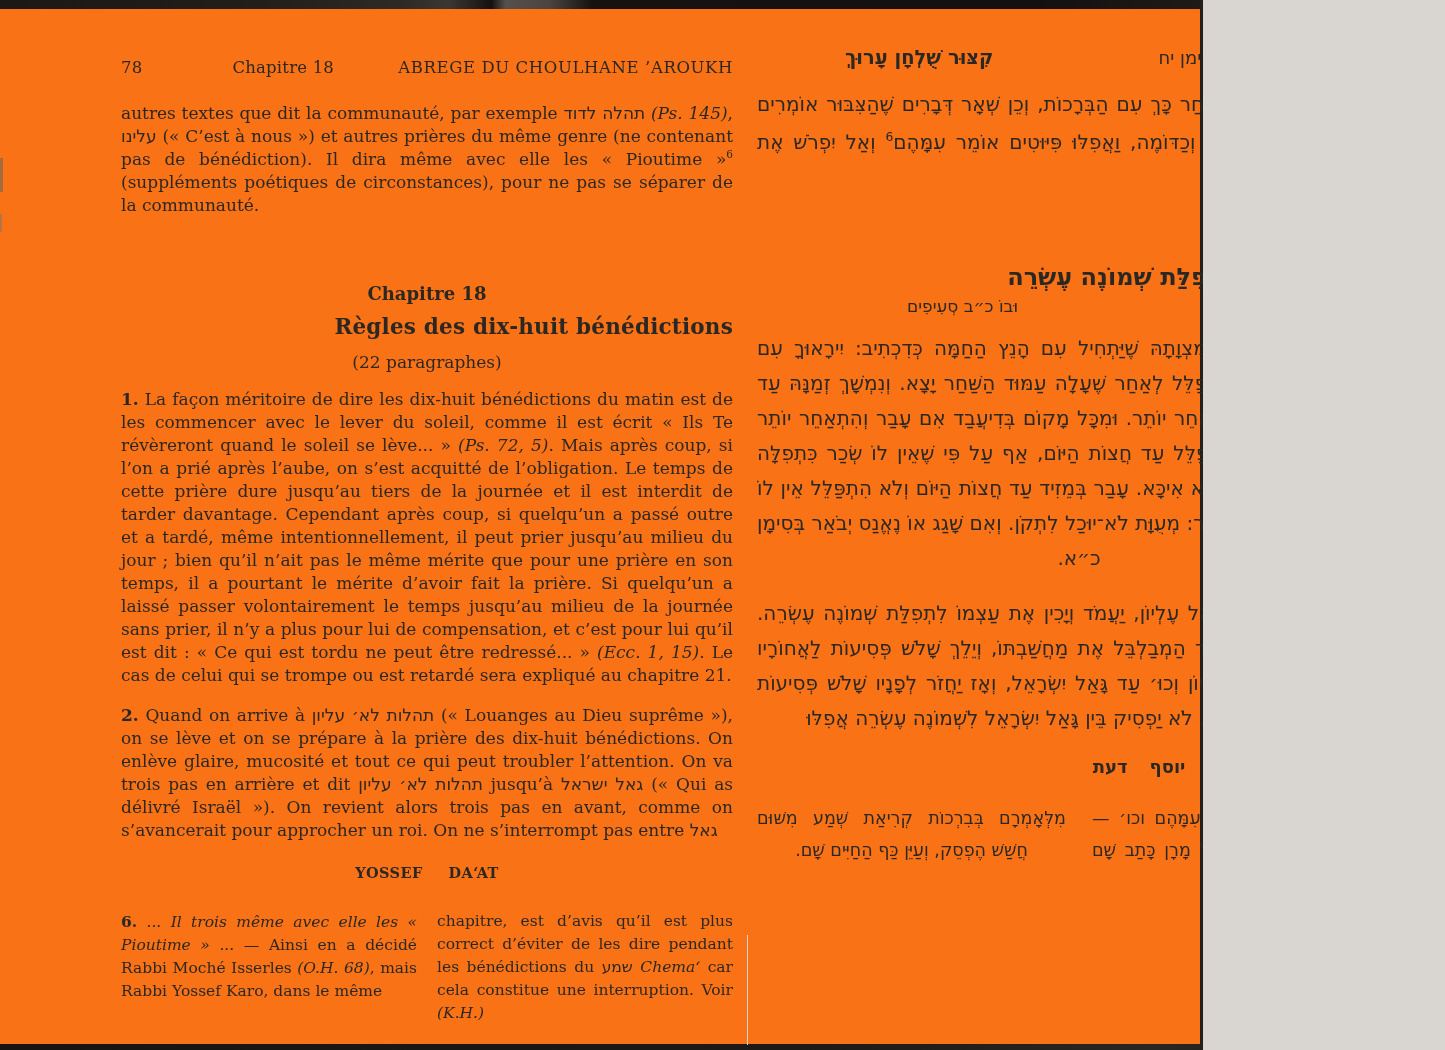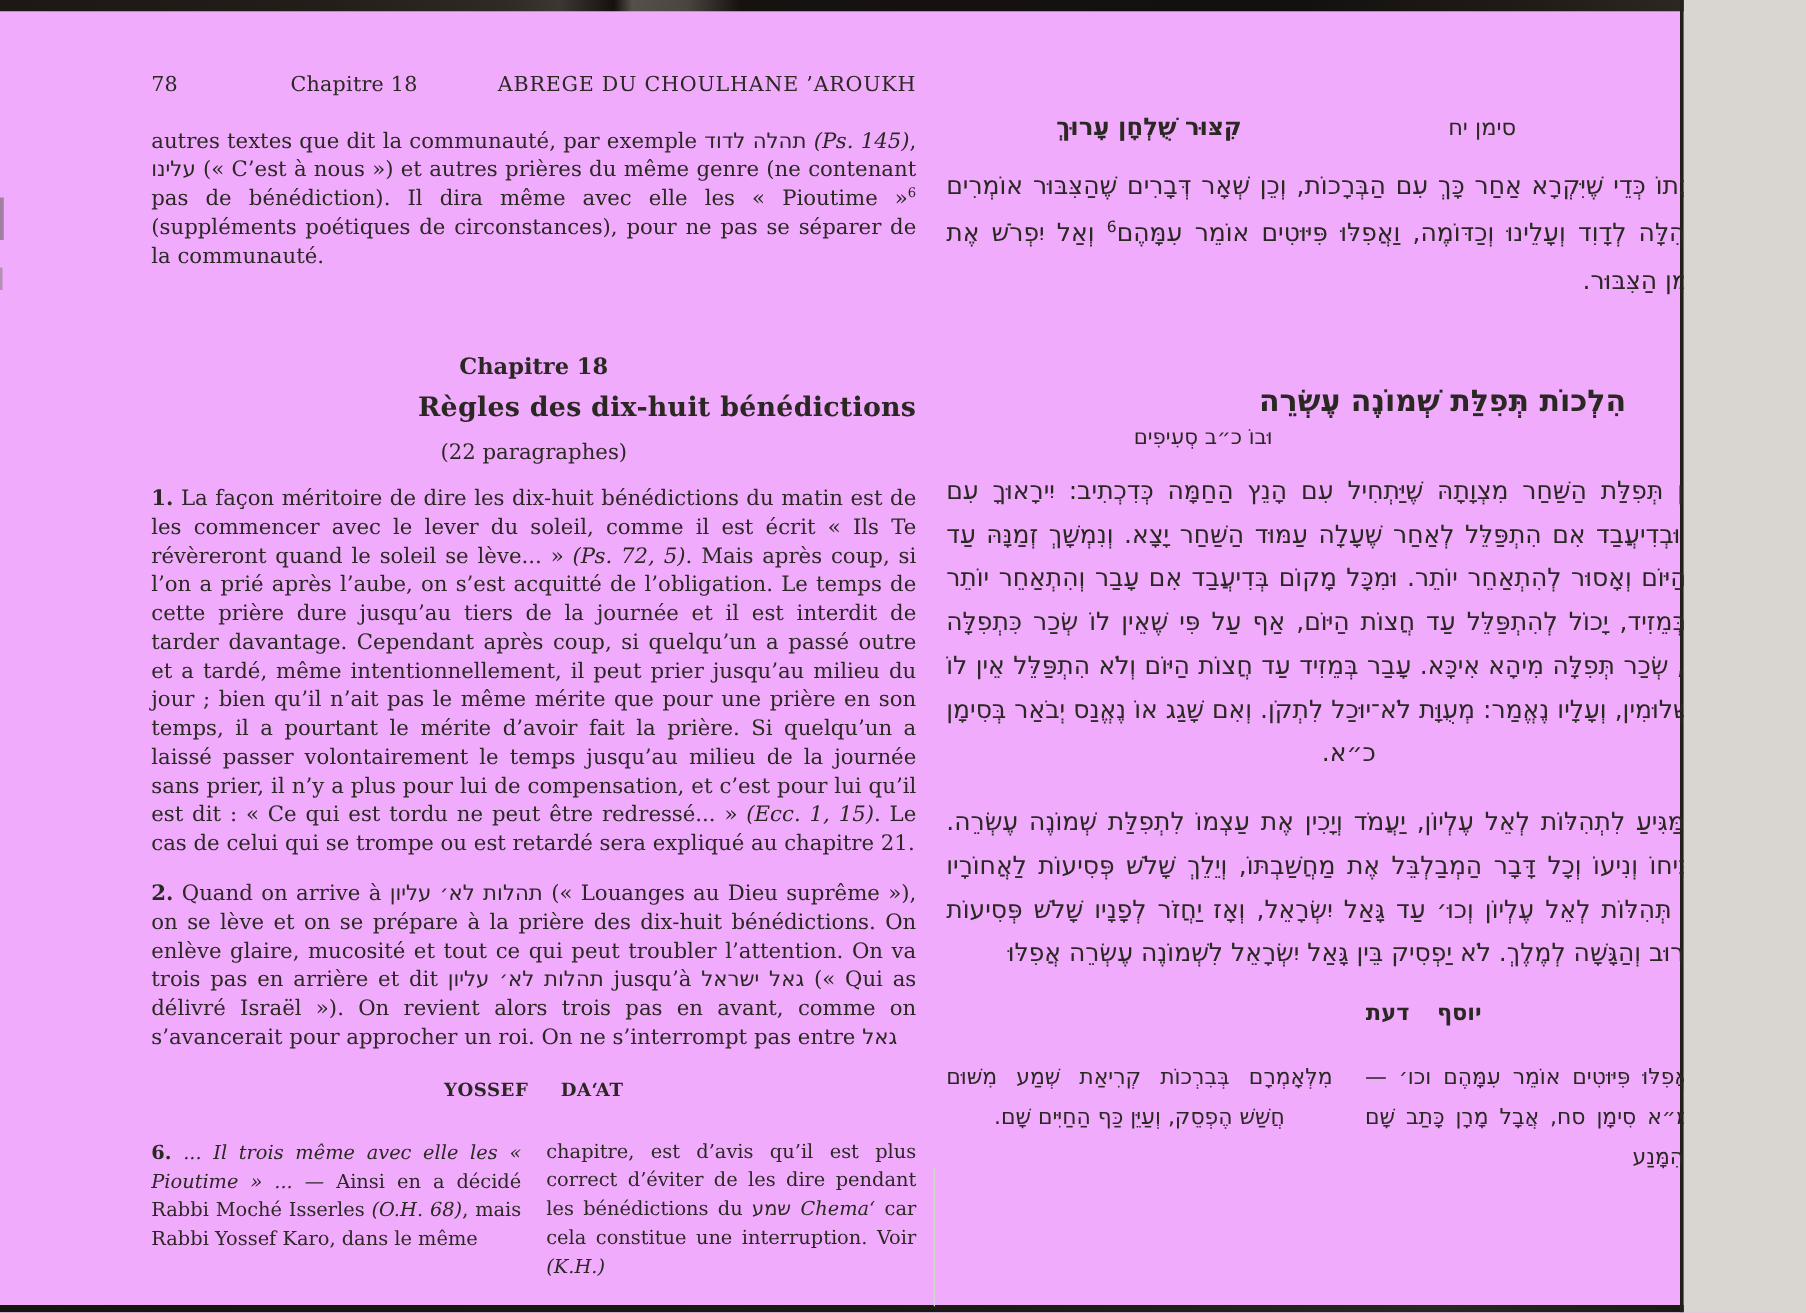--- a/index.html
+++ b/index.html
@@ -5,8 +5,8 @@
   html,body{margin:0;padding:0;background:#d9d6d1;}
   .page{
     position:relative;
-    width:1347px;height:1050px;
-    background:#f0abfc;
+    width:1203px;height:1050px;
+    background:#f97316;
     overflow:hidden;
     font-family:"DejaVu Serif","DejaVu Sans",serif;
     color:#2b2824;

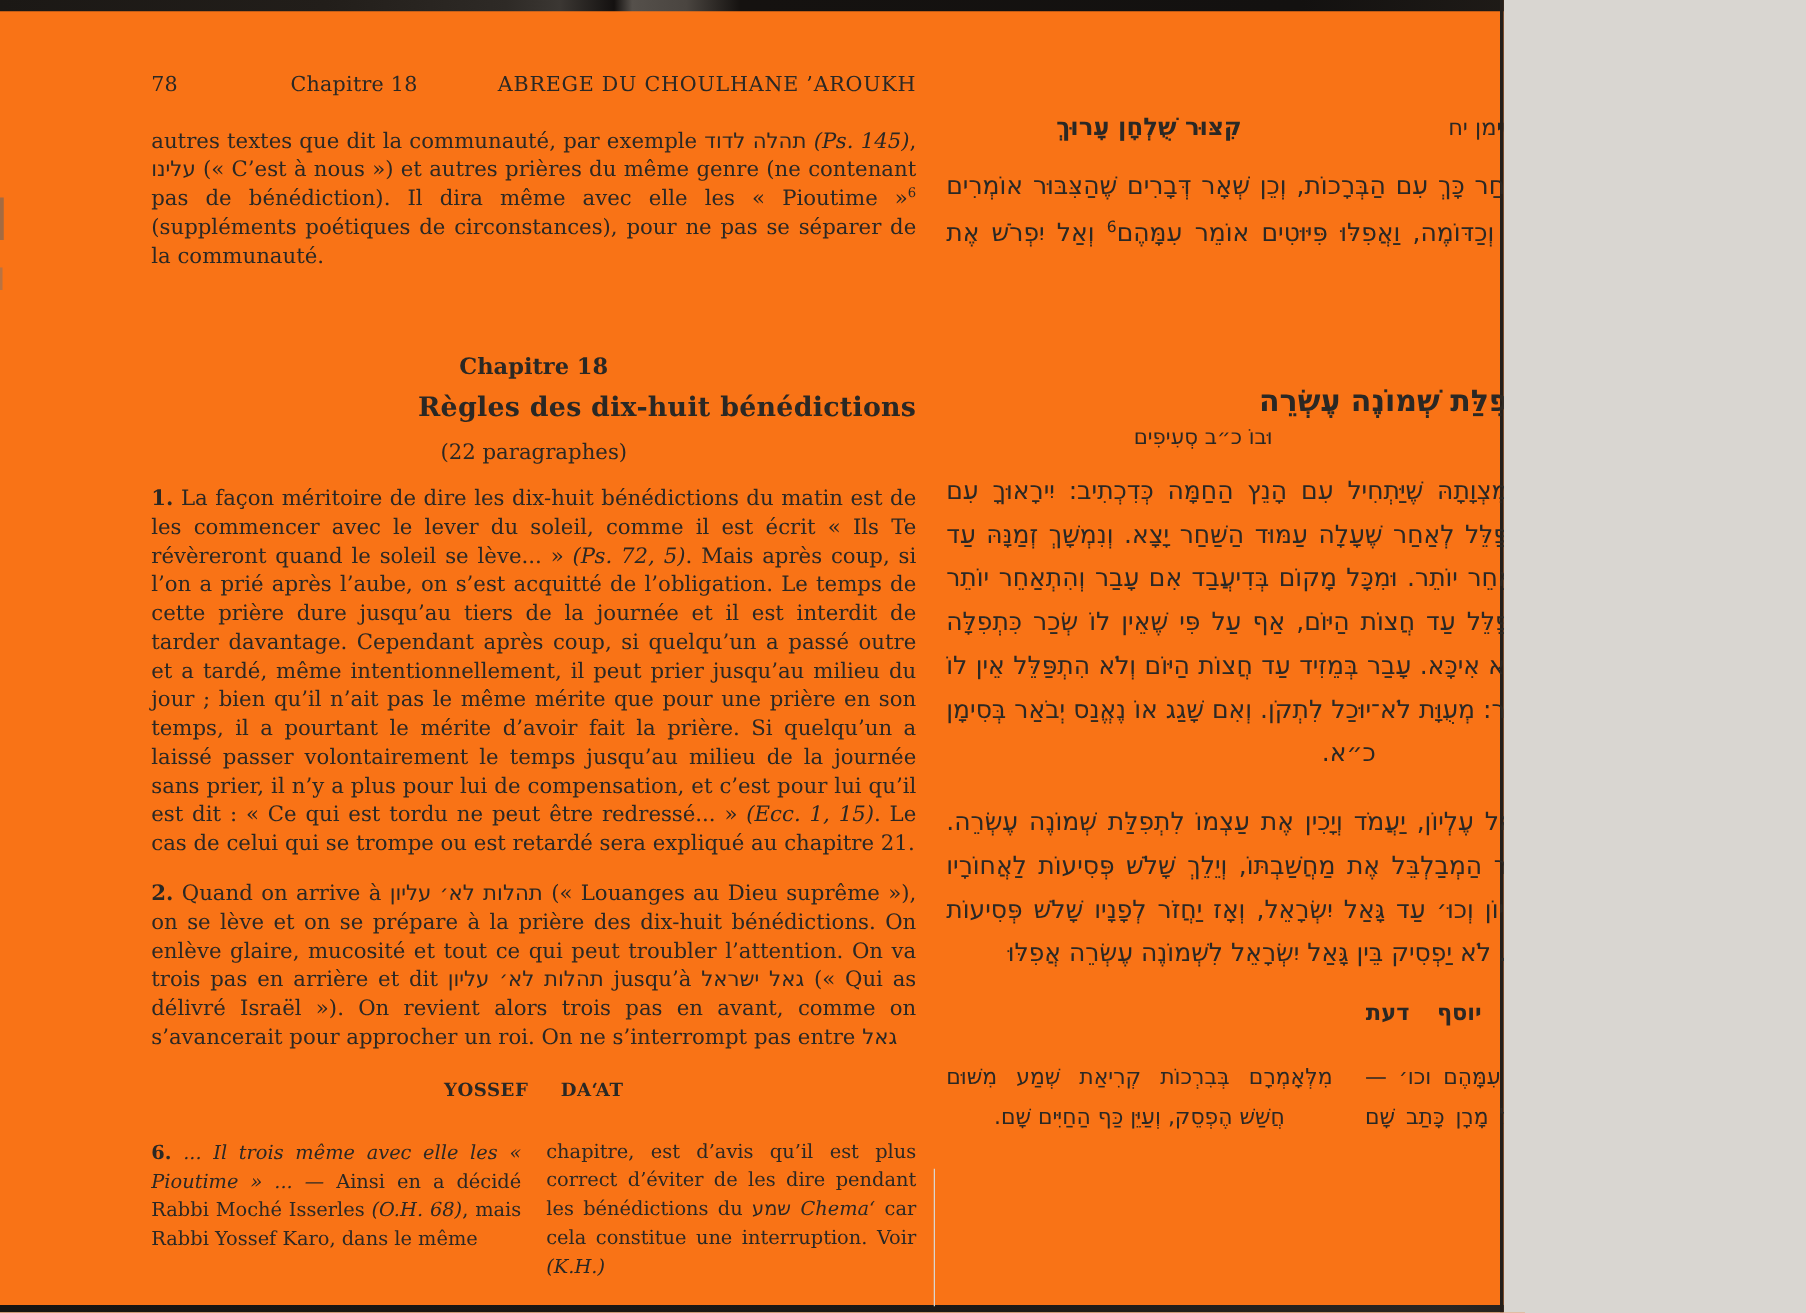--- a/index.html
+++ b/index.html
@@ -45,7 +45,7 @@
   
   .col-he{position:absolute;left:757px;top:46px;width:644px;direction:rtl;font-family:"DejaVu Sans","DejaVu Serif",sans-serif;}
   .he-header{display:flex;justify-content:space-between;align-items:baseline;padding-left:88px;font-size:18px;}
-  .he-header .book{font-weight:bold;font-size:19.5px;margin-top:44px;}
+  .he-header .book{font-weight:bold;font-size:19.5px;}
   .he-body{font-size:20px;line-height:35px;text-align:justify;}
   .he-intro{margin-top:16px;line-height:38px;}
   .he-section{margin-top:64px;padding-left:150px;}

